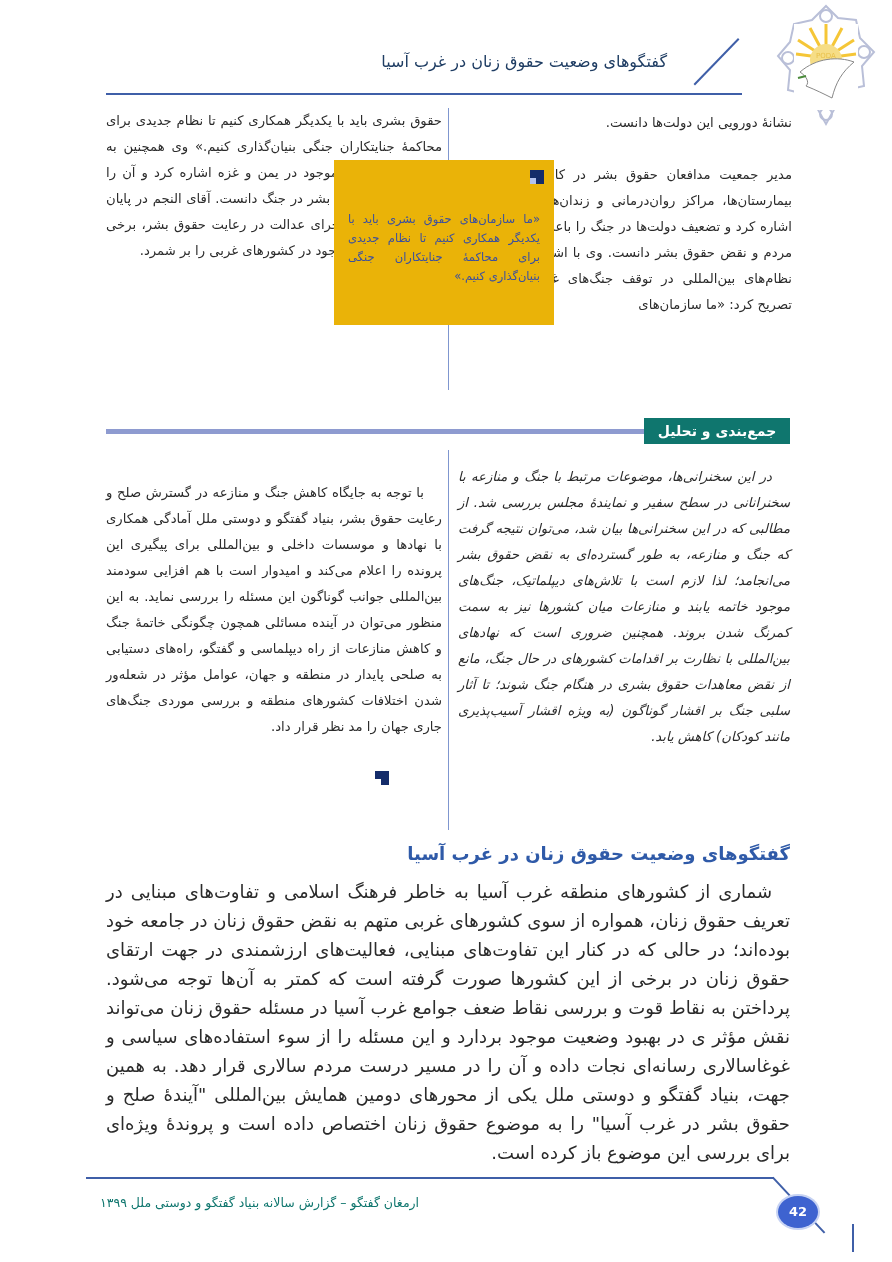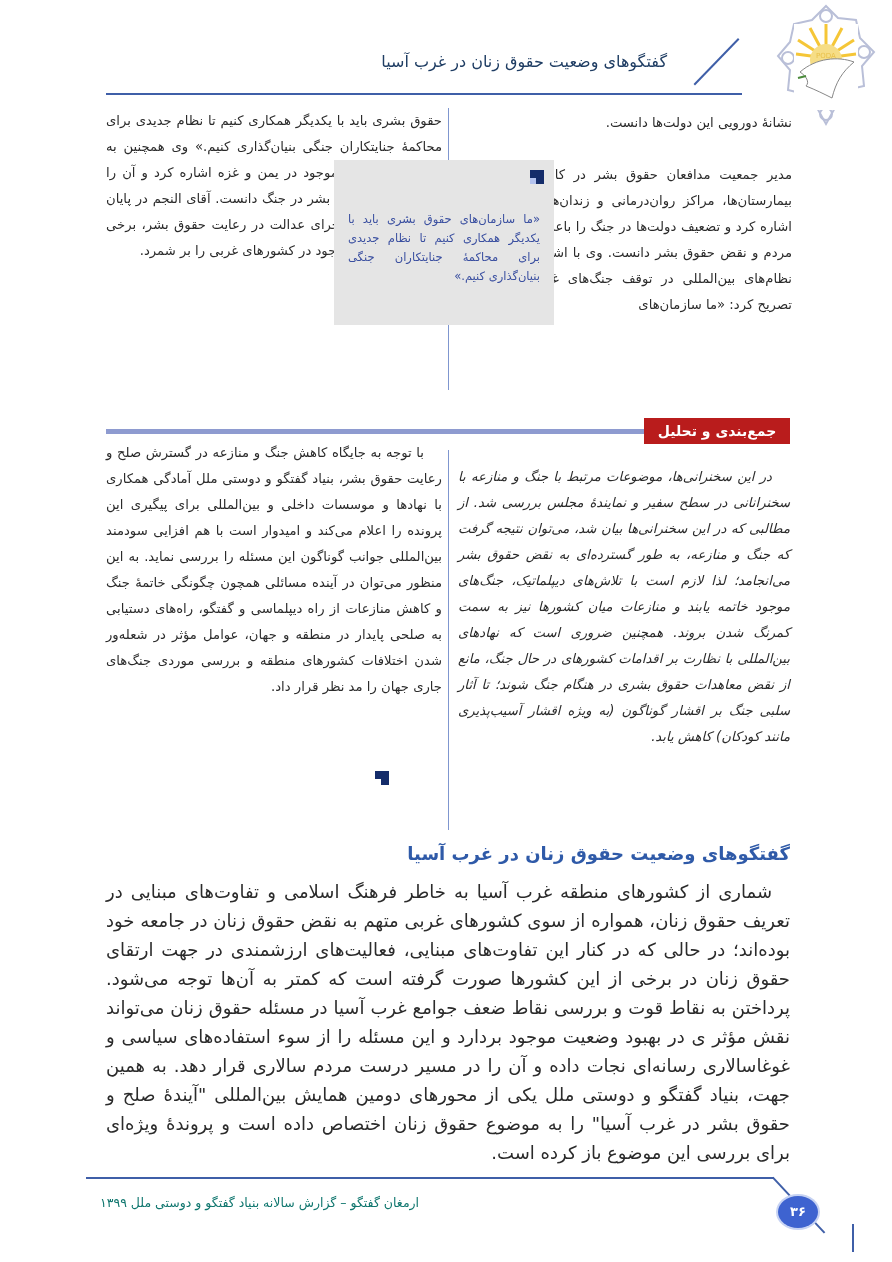--- a/index.html
+++ b/index.html
@@ -29,7 +29,7 @@
 
   
   #pull-quote {
-    left: 334px; top: 160px; width: 220px; height: 165px; background: #e5e5e5;
+    left: 334px; top: 160px; width: 220px; height: 165px; background: #eab308;
     box-sizing: border-box; padding: 50px 14px 10px 14px;
     font-size: 11.5px; line-height: 19px; color: #3a4fa0;
   }

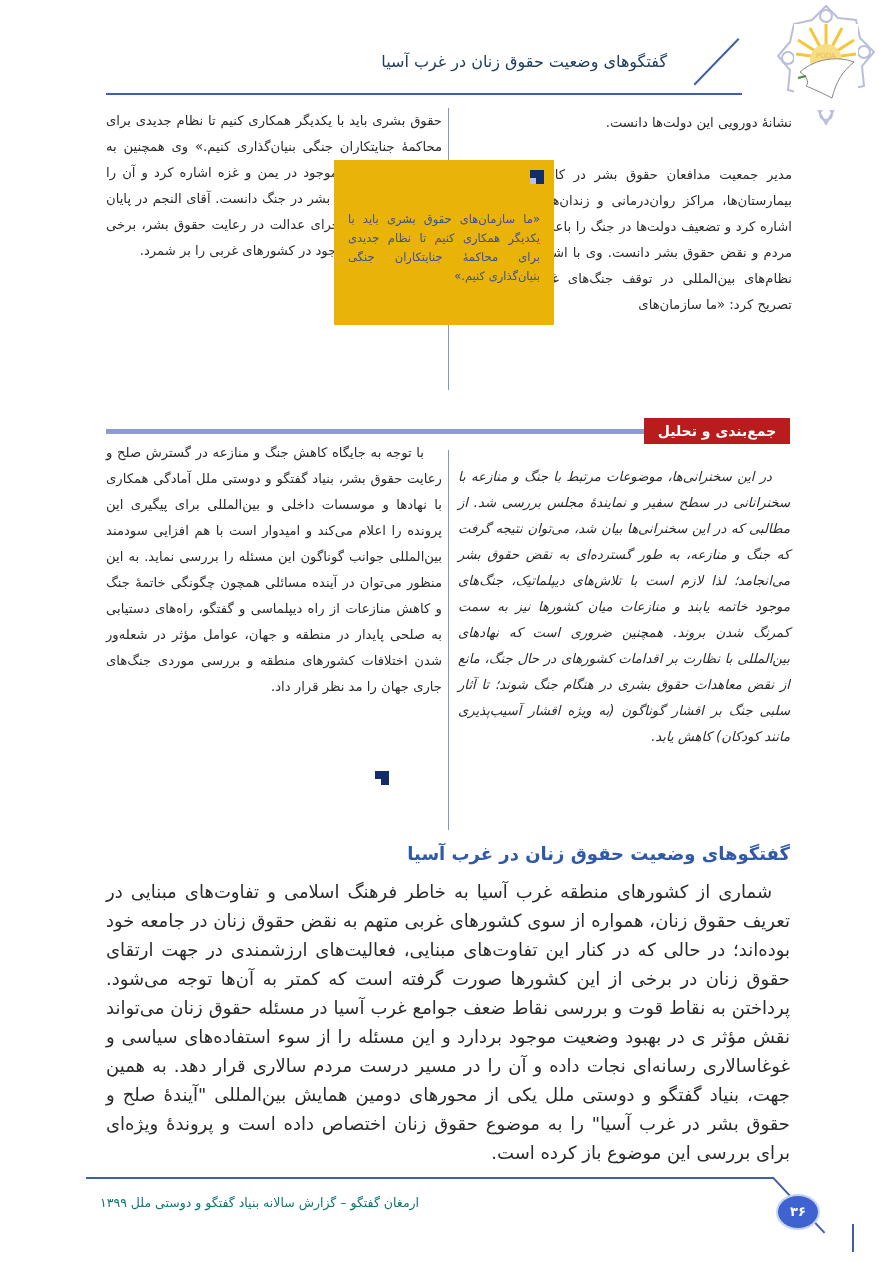--- a/index.html
+++ b/index.html
@@ -39,7 +39,7 @@
   
   #section-rule { left: 106px; top: 429px; width: 540px; height: 5px; background: #8e9bd0; }
   #section-label {
-    left: 644px; top: 418px; width: 146px; height: 26px; background: #b91c1c;
+    left: 644px; top: 418px; width: 146px; height: 26px; background: #0f766e;
     color: #fff; font-weight: bold; font-size: 14px; text-align: center; line-height: 26px; direction: rtl;
   }
 

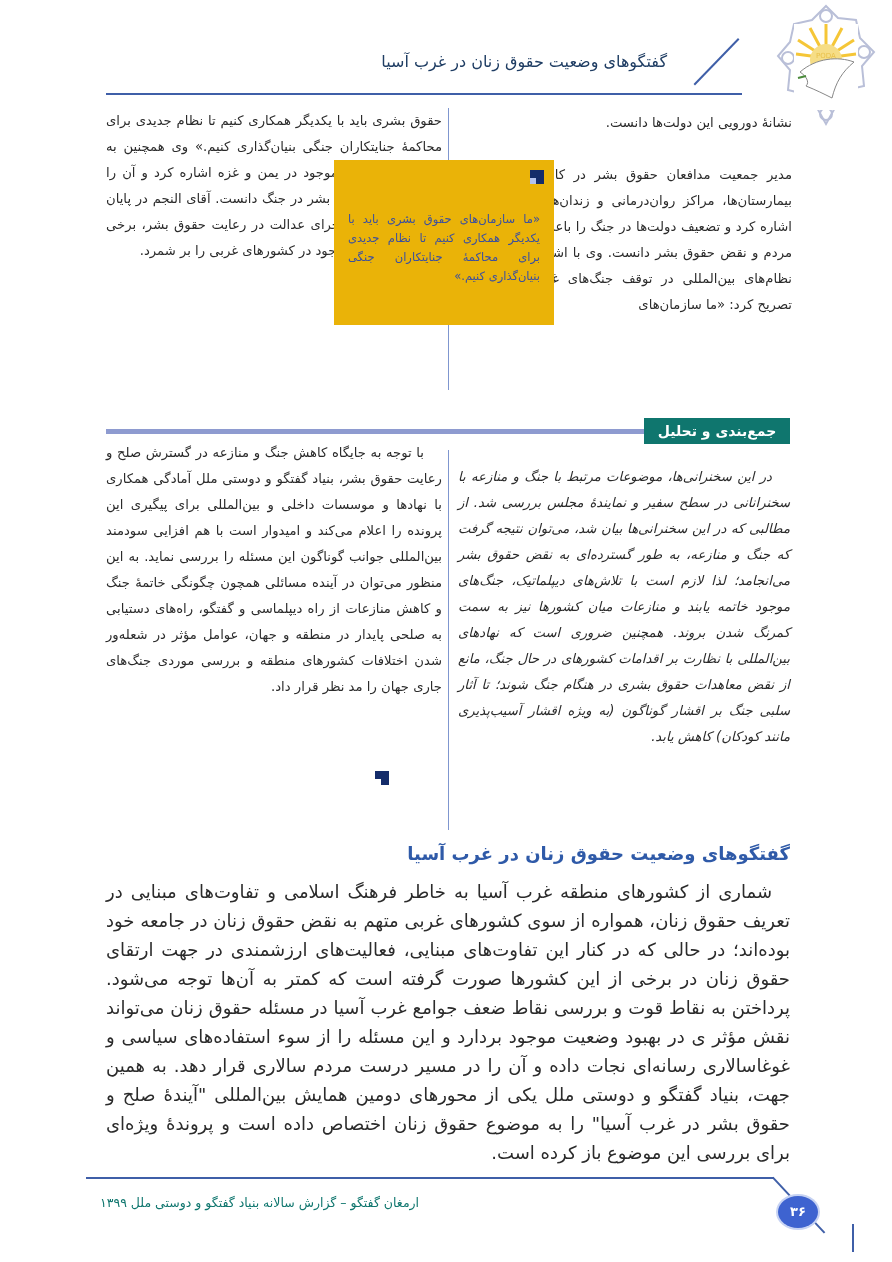--- a/index.html
+++ b/index.html
@@ -44,7 +44,7 @@
   }
 
   #mid-right-col { left: 458px; top: 464px; width: 332px; font-style: italic; }
-  #mid-left-col { left: 106px; top: 440px; width: 336px; }
+  #mid-left-col { left: 106px; top: 480px; width: 336px; }
   #col-divider-mid { left: 448px; top: 450px; width: 1px; height: 380px; background: #7f96cf; }
   #end-mark { left: 375px; top: 771px; width: 14px; height: 14px; background: #142c6a; }
   #end-mark::after { content: ""; position: absolute; left: 0; bottom: 0; width: 6px; height: 6px; background: #ffffff; }

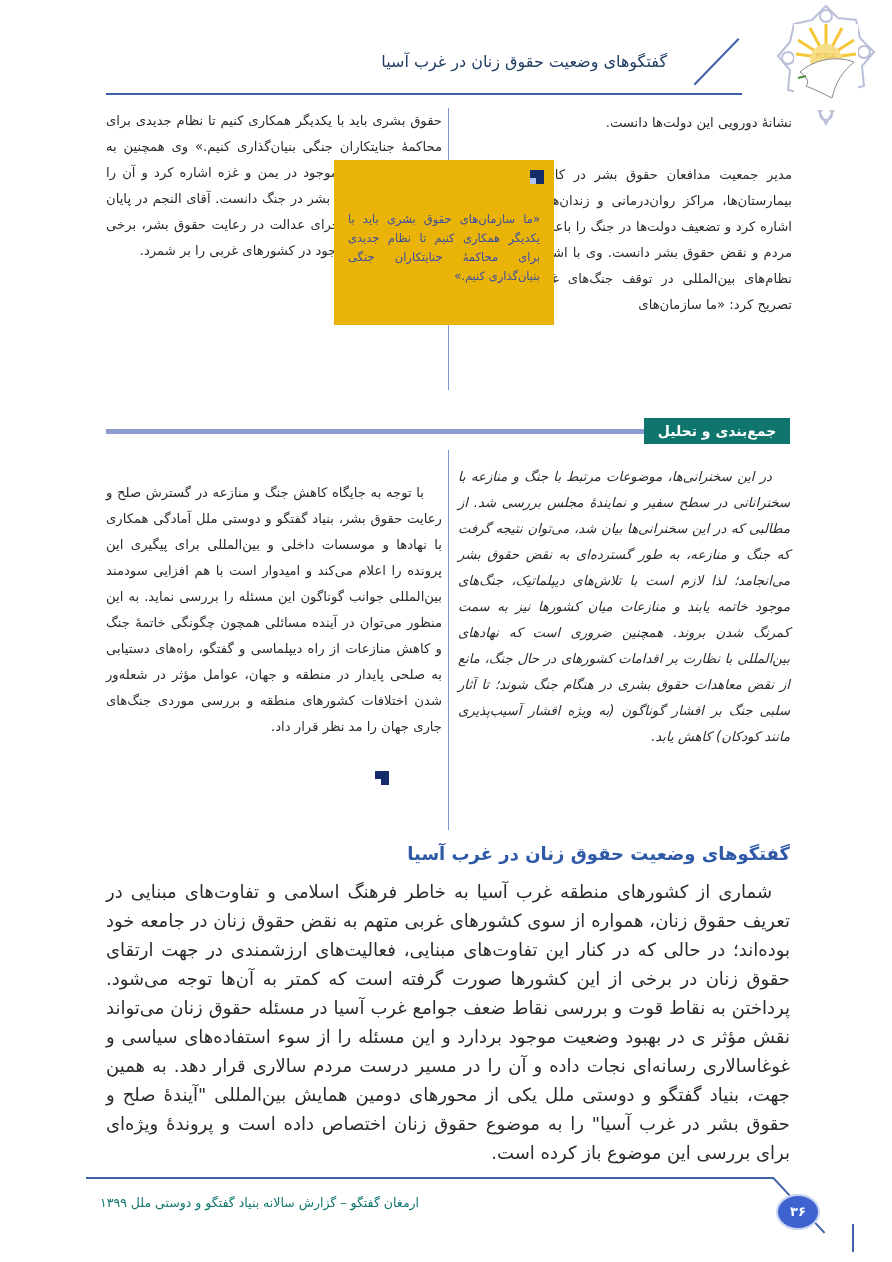--- a/index.html
+++ b/index.html
@@ -126,6 +126,6 @@
 <div class="abs" id="footer-slant"></div>
 <div class="abs" id="footer-vert"></div>
 <div class="abs" id="footer-text">ارمغان گفتگو – گزارش سالانه بنیاد گفتگو و دوستی ملل ۱۳۹۹</div>
-<div class="abs" id="page-number">۳۶</div>
+<div class="abs" id="page-number">42</div>
 
 </body></html>

